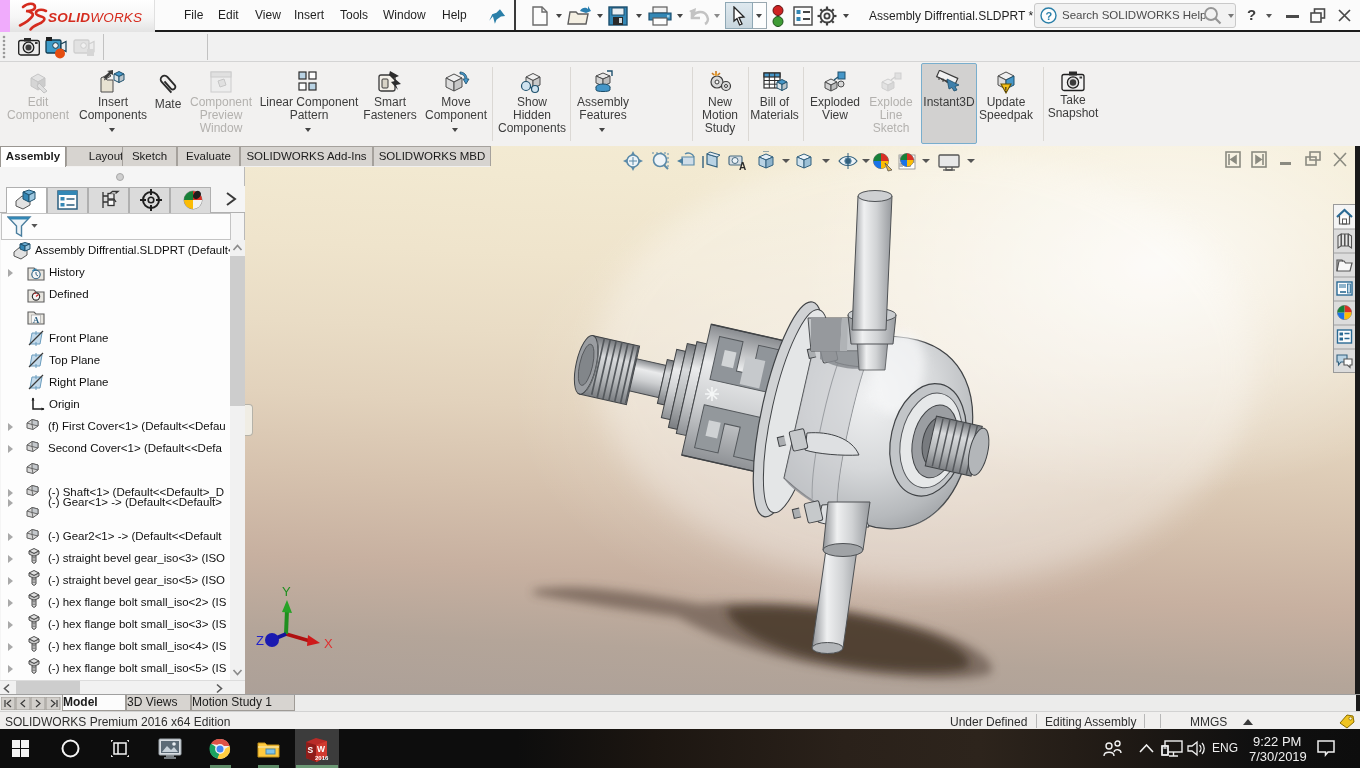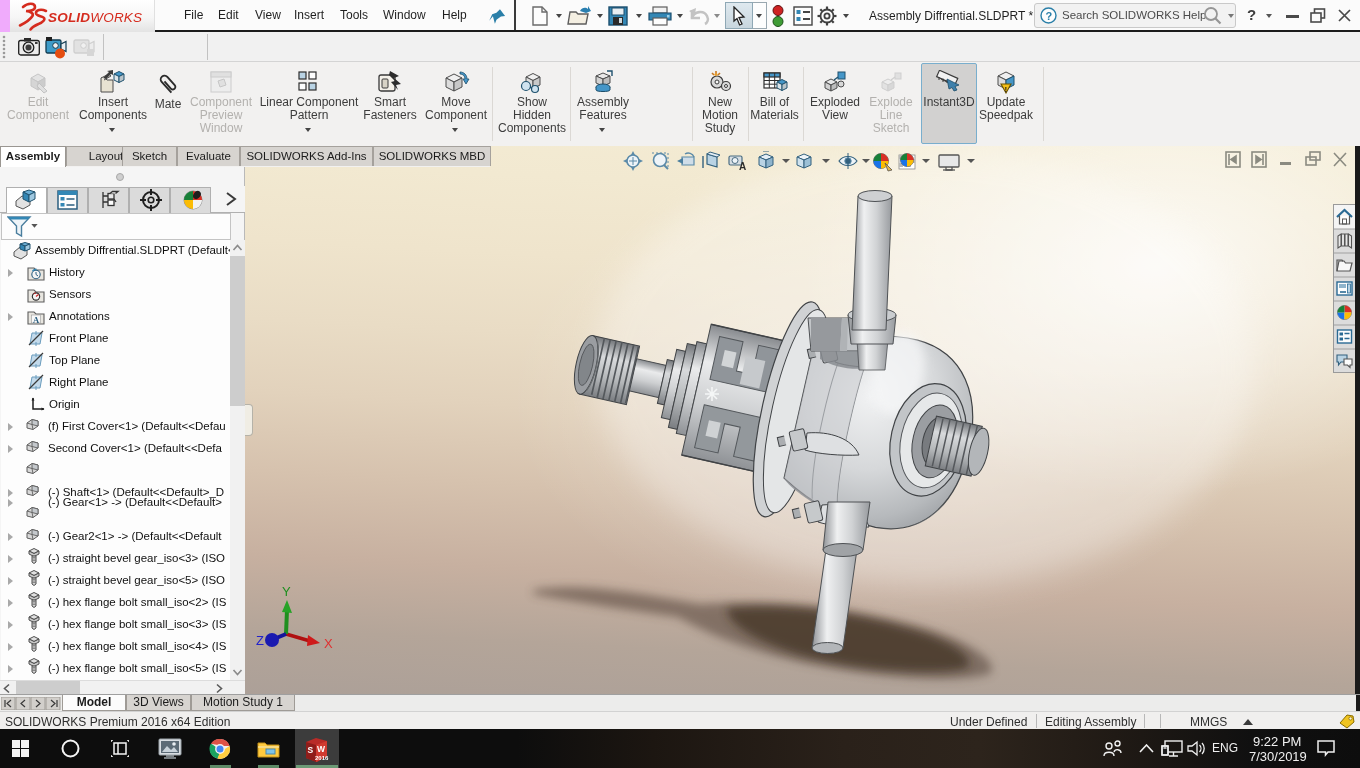--- a/index.html
+++ b/index.html
@@ -320,6 +320,13 @@
           <text x="11.6" y="22" font-size="8" font-weight="bold" fill="#1f1f1f" font-family="Liberation Sans">!</text>
         </svg>Update<br>Speedpak</div>
     <div class="rsep" style="left:1043px"></div>
+    <div class="rbtn" style="left:1045px;width:56px"><svg class="ic" width="24" height="22" viewBox="0 0 24 22">
+          <rect x="1" y="4.5" width="22" height="16" rx="2" fill="#f2f2f2" stroke="#1e1e1e" stroke-width="1.3"></rect>
+          <rect x="8" y="1.5" width="8" height="4" fill="#2b2b2b"></rect>
+          <circle cx="12" cy="12.5" r="5.6" fill="#e0e0e0" stroke="#1e1e1e" stroke-width="1.3"></circle>
+          <circle cx="12" cy="12.5" r="3.2" fill="#3a3a3a"></circle>
+          <rect x="18.5" y="6.5" width="2.6" height="2" fill="#3a3a3a"></rect>
+        </svg>Take<br>Snapshot</div>
   </div>
   <div id="viewport">
     <svg class="abs" style="left:0;top:0" width="1115" height="548" viewBox="0 0 1115 548">

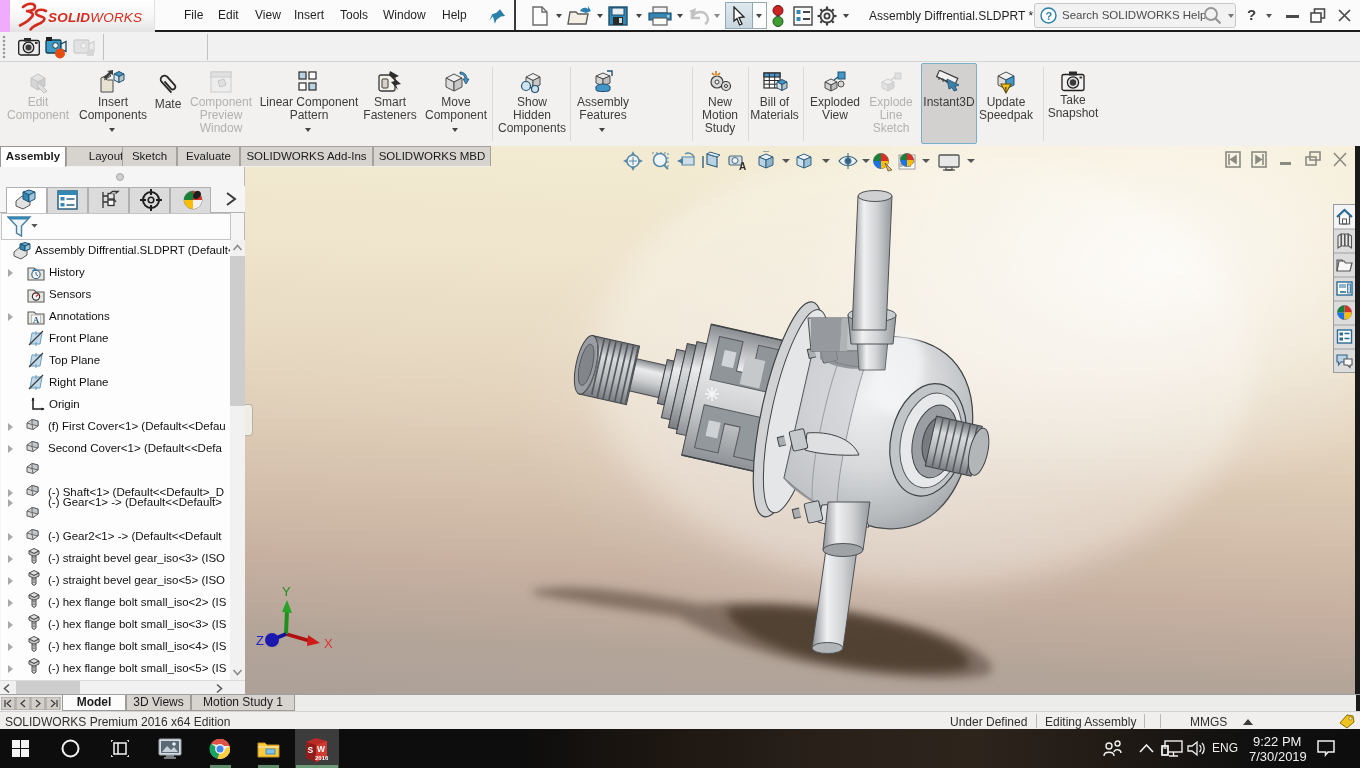--- a/index.html
+++ b/index.html
@@ -770,7 +770,7 @@
           <span class="txt" style="left:48px">History</span>
         </div>
       <div class="trow" style="top:44px">
-          <span class="txt" style="left:48px">Sensors</span>
+          <span class="txt" style="left:48px">Defined</span>
         </div>
       <div class="trow" style="top:66px">
           <i class="tarr"></i>

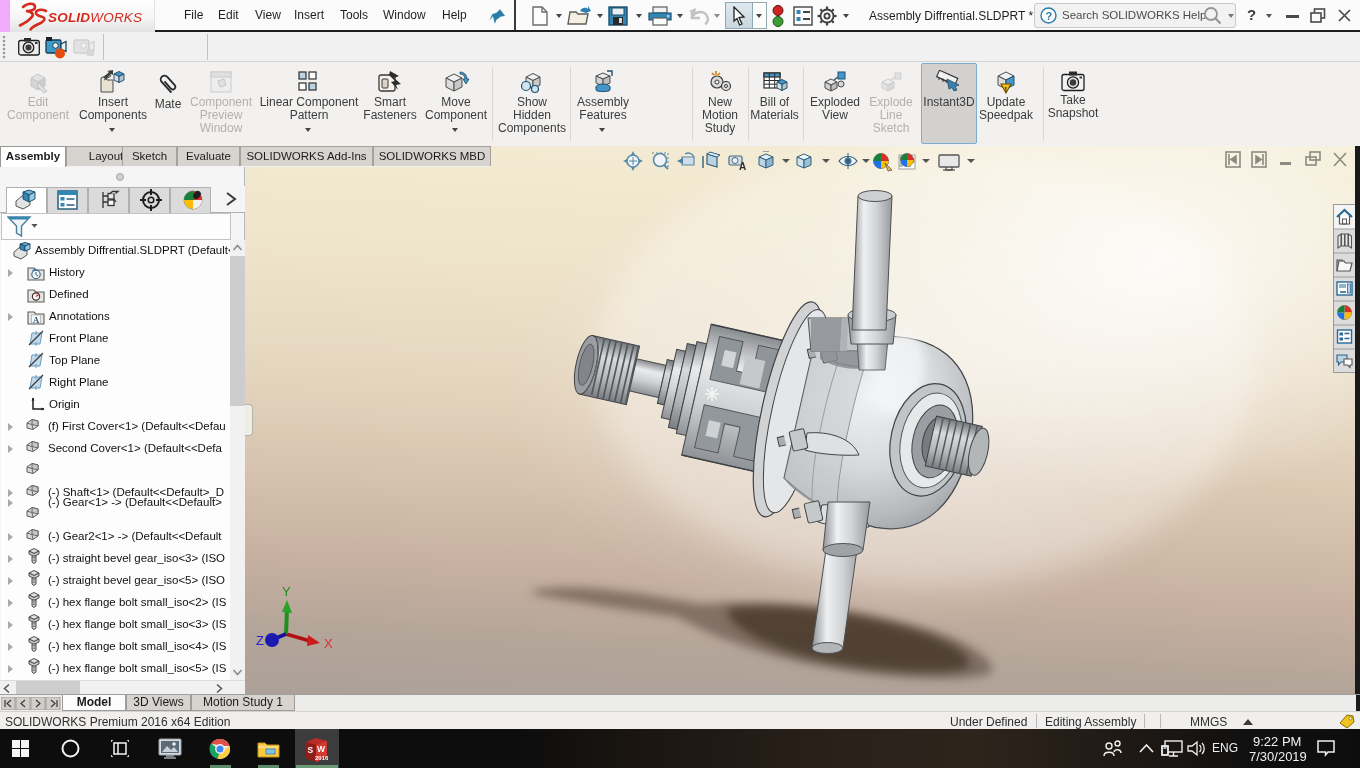--- a/index.html
+++ b/index.html
@@ -772,10 +772,6 @@
       <div class="trow" style="top:44px">
           <span class="txt" style="left:48px">Defined</span>
         </div>
-      <div class="trow" style="top:66px">
-          <i class="tarr"></i>
-          <span class="txt" style="left:48px">Annotations</span>
-        </div>
       <div class="trow" style="top:88px">
           <span class="txt" style="left:48px">Front Plane</span>
         </div>

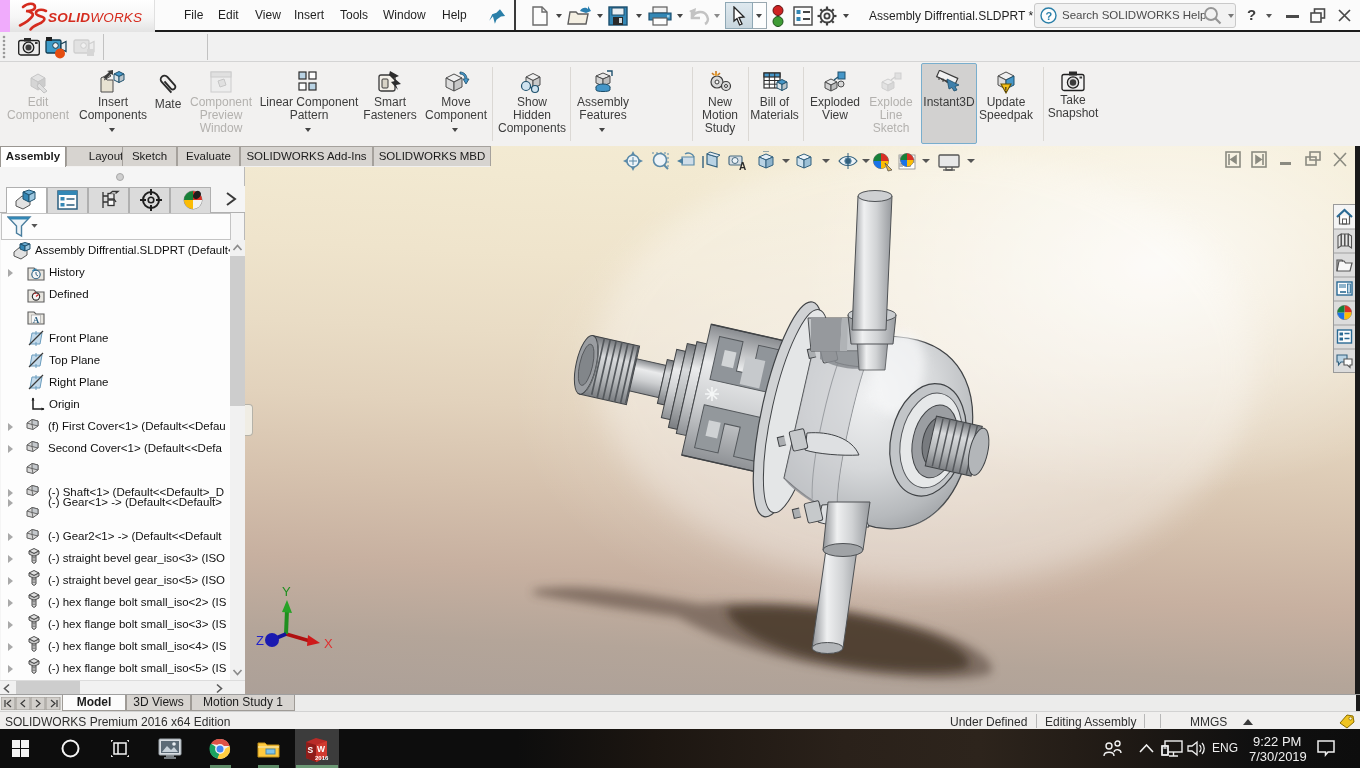--- a/index.html
+++ b/index.html
@@ -41,7 +41,7 @@
 .tarr { position:absolute; left:7px; top:7px; width:0; height:0; border-top:4px solid transparent; border-bottom:4px solid transparent; border-left:5px solid #a9a9a9; }
 
 #doctabs { position:absolute; left:0; top:694px; width:1360px; height:17px; background:#ececeb; border-top:1px solid #9f9f9f; }
-.dtab { position:absolute; top:0; height:16px; background:#d7d4d0; border:1px solid #9f9b96; border-top:none; font-size:12px; color:#1b1b1b; text-align:center; line-height:15px; }
+.dtab { position:absolute; top:0; height:16px; background:#d7d4d0; border:1px solid #9f9b96; border-top:none; font-size:12px; color:#1b1b1b; text-align:left; line-height:15px; }
 .dtab.act { background:#fcfcfc; font-weight:bold; }
 
 #statusbar { position:absolute; left:0; top:711px; width:1360px; height:18px; background:#f0efee; border-top:1px solid #d2d2d2; font-size:12px; color:#2e2e2e; }

